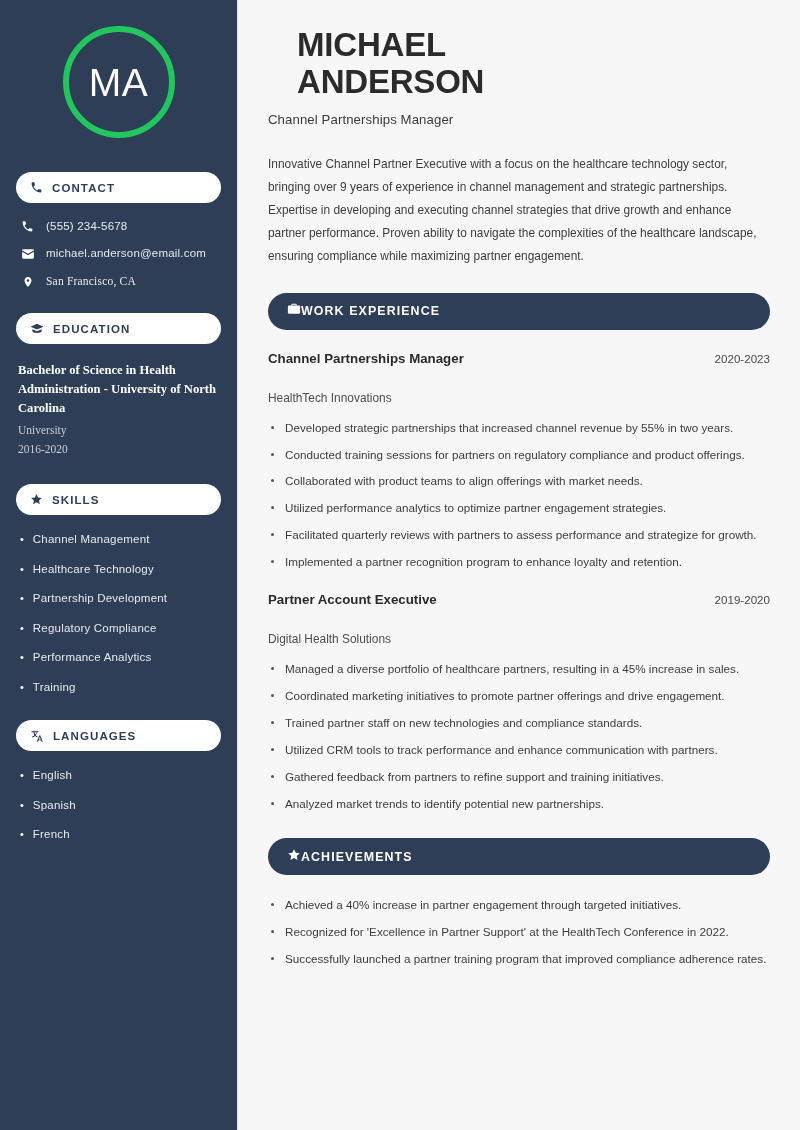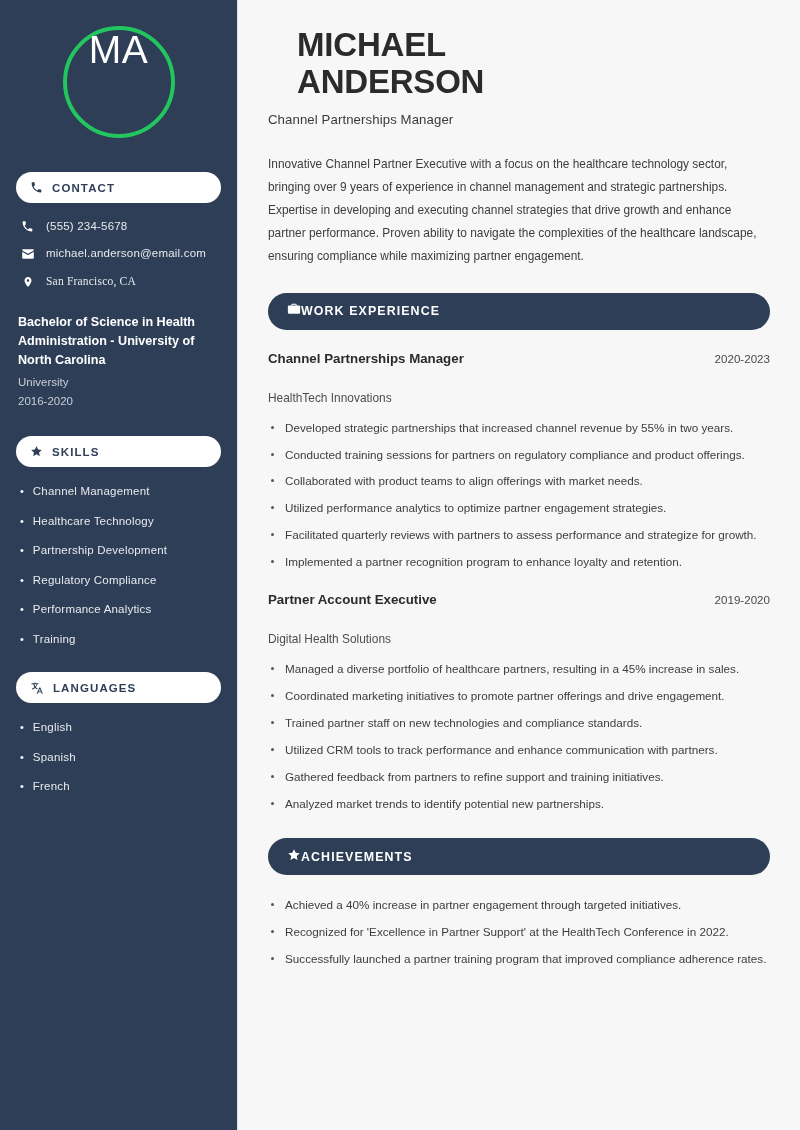--- a/index.html
+++ b/index.html
@@ -38,10 +38,10 @@
   .avatar {
     width: 112px;
     height: 112px;
-    border: 4px solid #22c55e;
+    border: 6px solid #22c55e;
     border-radius: 50%;
     display: flex;
-    align-items: flex-start;
+    align-items: center;
     justify-content: center;
   }
   .avatar-initials {

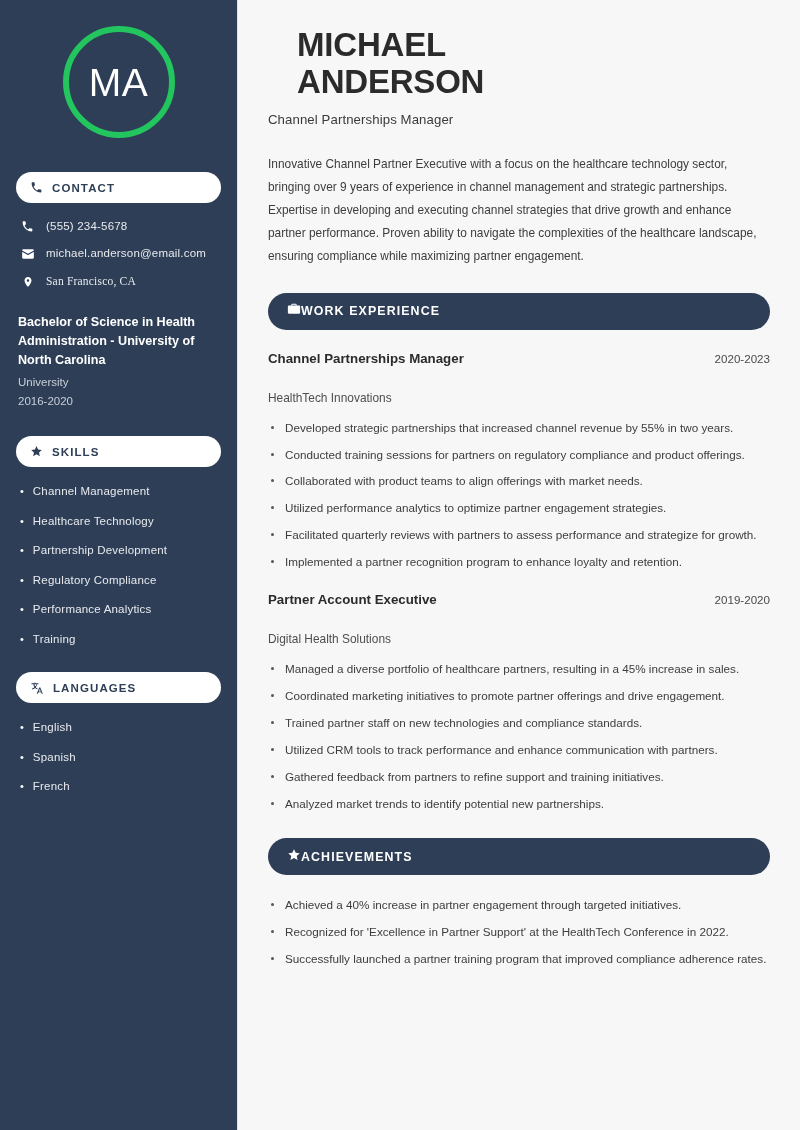--- a/index.html
+++ b/index.html
@@ -272,6 +272,14 @@
       </div>
     </div>
 
+    <div class="pill">
+      <span class="ico">
+        <svg width="14" height="14" viewBox="0 0 24 24" fill="#2d3e56">
+          <path d="M12 3 1 8l11 5 11-5-11-5zM4 12.3v3.2c0 1.7 3.6 3.5 8 3.5s8-1.8 8-3.5v-3.2l-8 3.6-8-3.6z"></path>
+        </svg>
+      </span>
+      <span class="pill-label">EDUCATION</span>
+    </div>
 
     <div class="edu-block">
       <div class="edu-degree">Bachelor of Science in Health Administration - University of North Carolina</div>

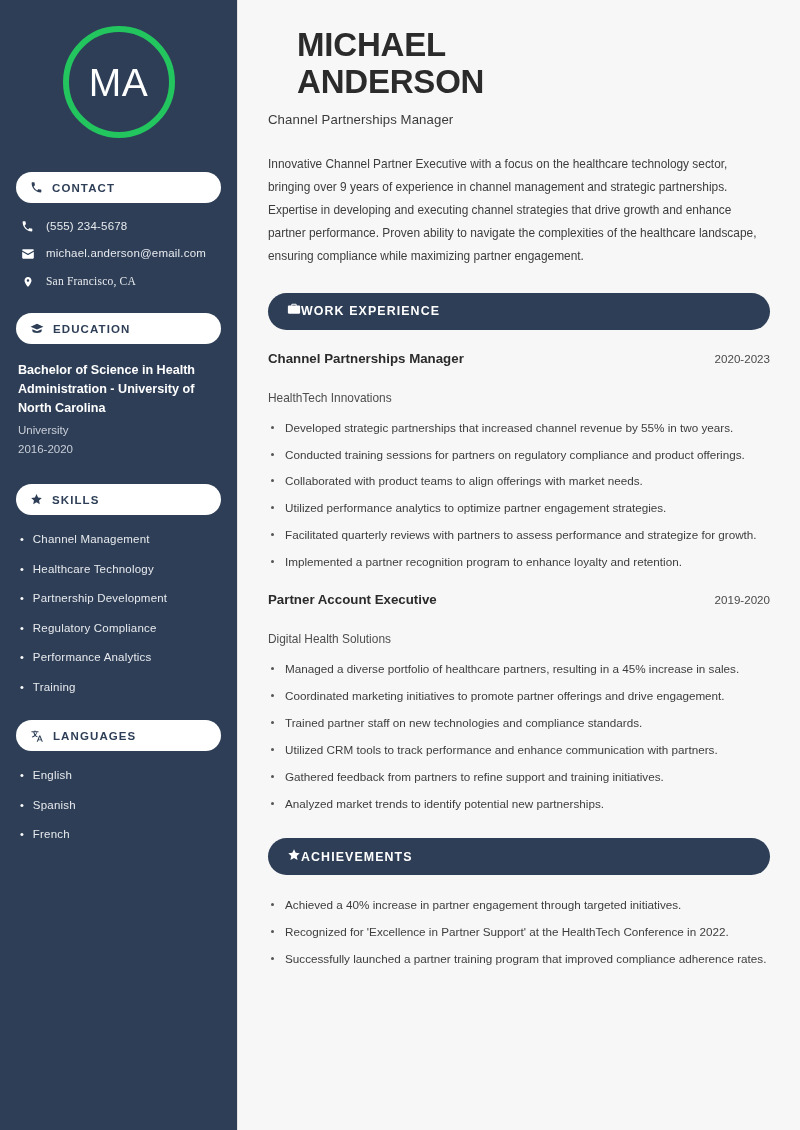--- a/index.html
+++ b/index.html
@@ -86,7 +86,7 @@
     letter-spacing: 0.2px;
   }
 
-  .edu-block { padding-left: 2px; margin-bottom: 26px; }
+  .edu-block { padding-left: 2px; margin-bottom: 26px; font-family: Liberation Serif, serif; }
   .edu-degree {
     color: #ffffff;
     font-size: 12.6px;

